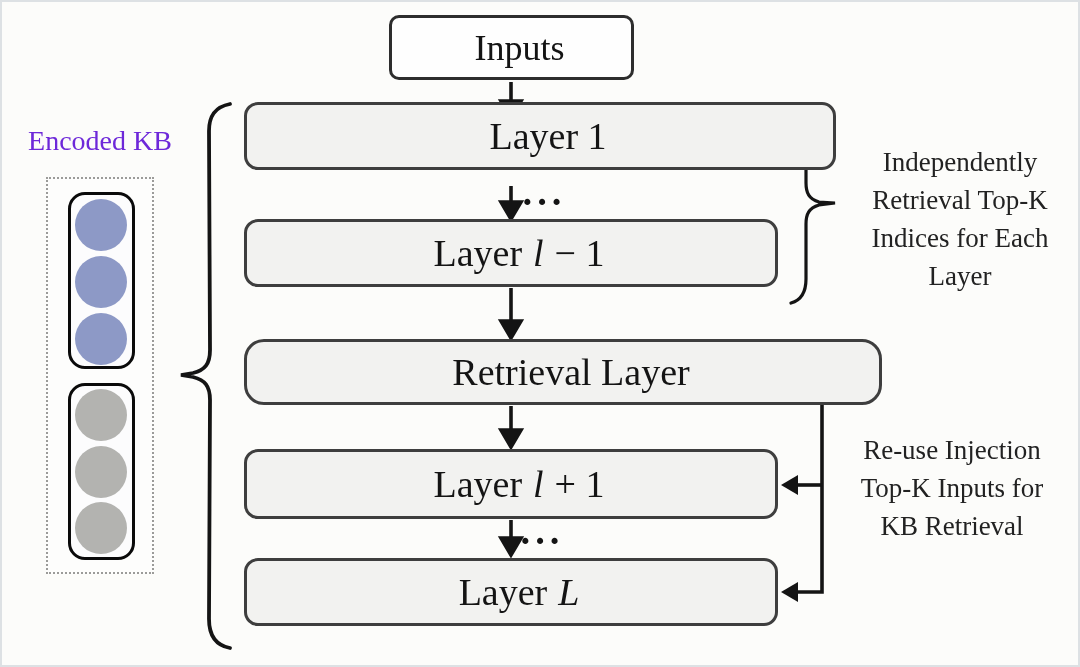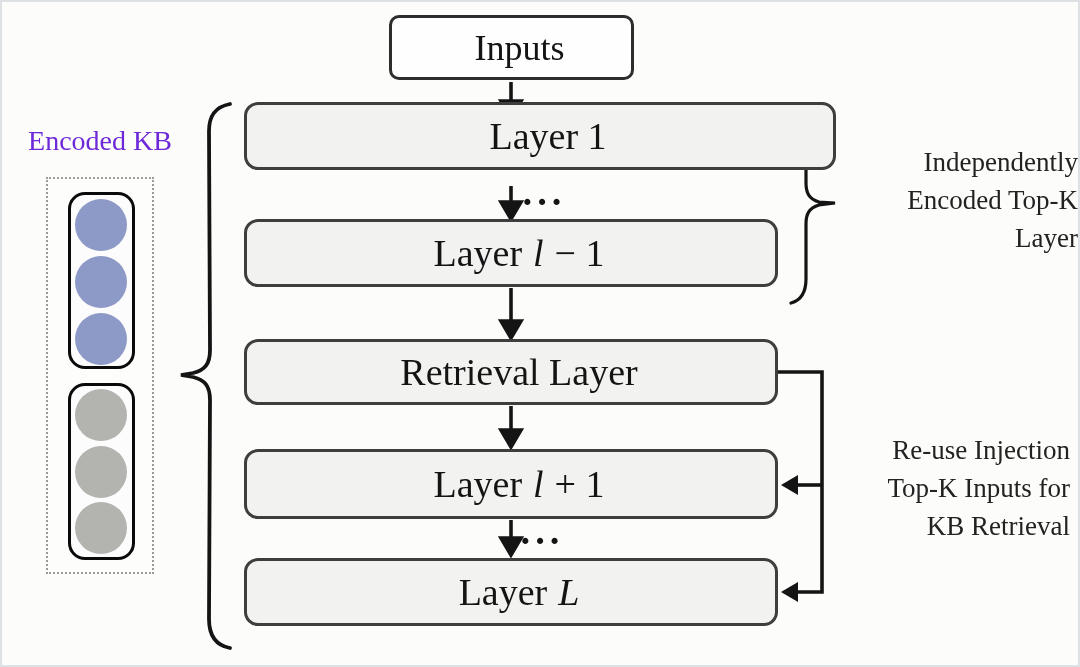--- a/index.html
+++ b/index.html
@@ -37,7 +37,7 @@
   .kb-dot.blue{background:#8d99c6;}
   .kb-dot.gray{background:#b3b3b0;}
   .annotation{
-    position:absolute;text-align:right;font-size:27px;line-height:38px;color:#222222;
+    position:absolute;text-align:center;font-size:27px;line-height:38px;color:#222222;
   }
   .annotation span{display:block;}
 </style>

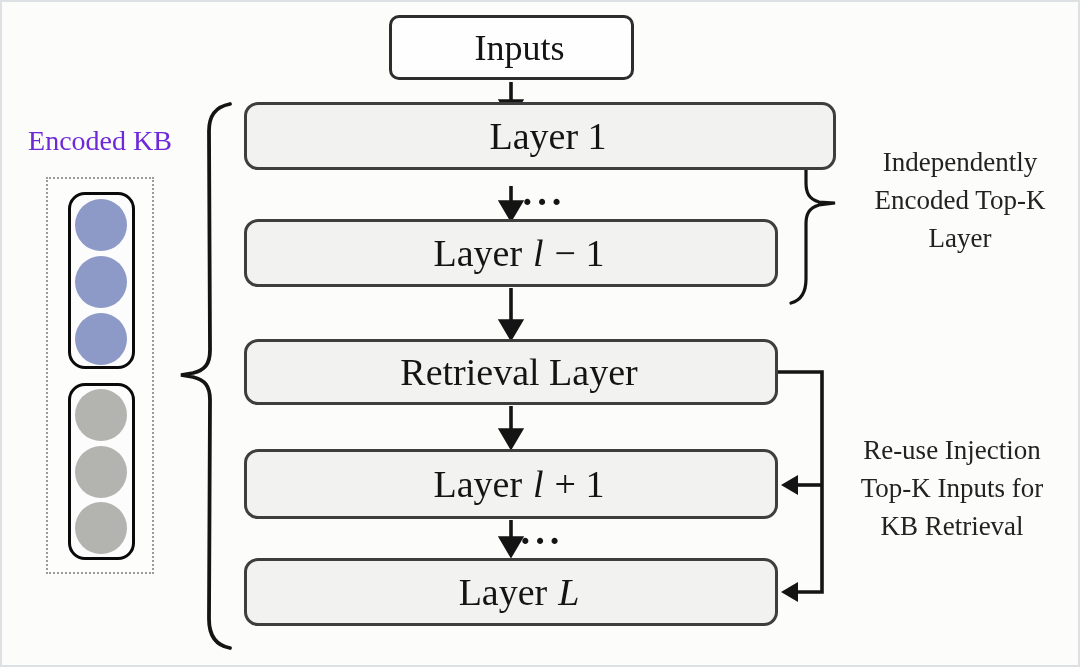--- a/index.html
+++ b/index.html
@@ -125,7 +125,7 @@
 
   <div class="annotation" style="left:840px;top:141px;width:236px;">
     <span>Independently</span>
-    <span>Encoded Top-K</span>
+    <span>Retrieval Top-K</span>
     <span>Layer</span>
   </div>
 

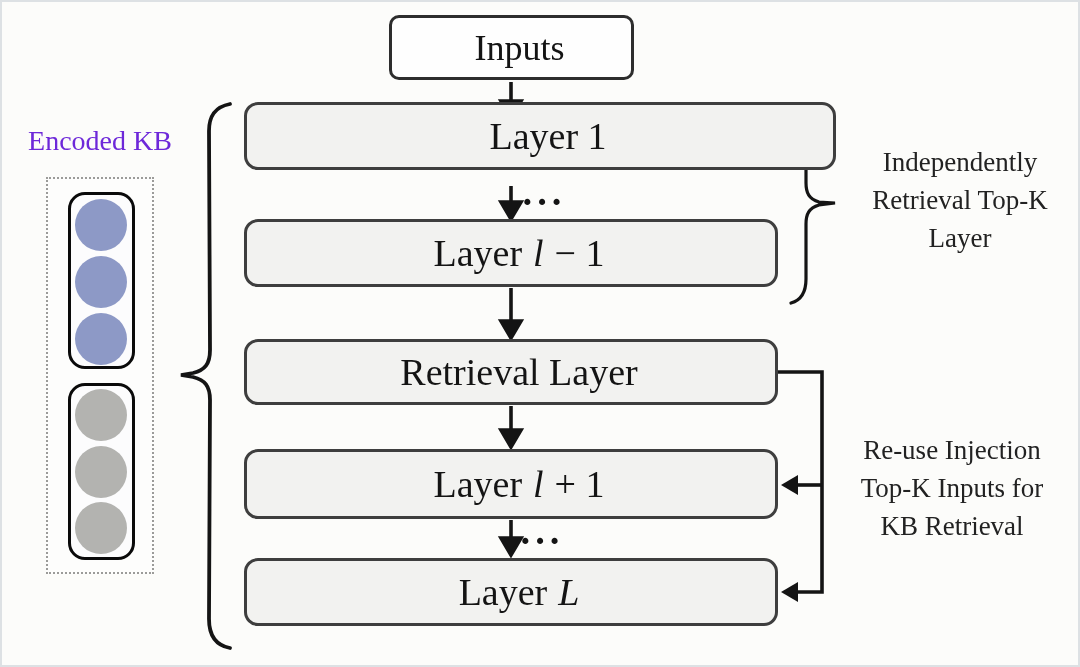--- a/index.html
+++ b/index.html
@@ -126,6 +126,7 @@
   <div class="annotation" style="left:840px;top:141px;width:236px;">
     <span>Independently</span>
     <span>Retrieval Top-K</span>
+    <span>Indices for Each</span>
     <span>Layer</span>
   </div>
 

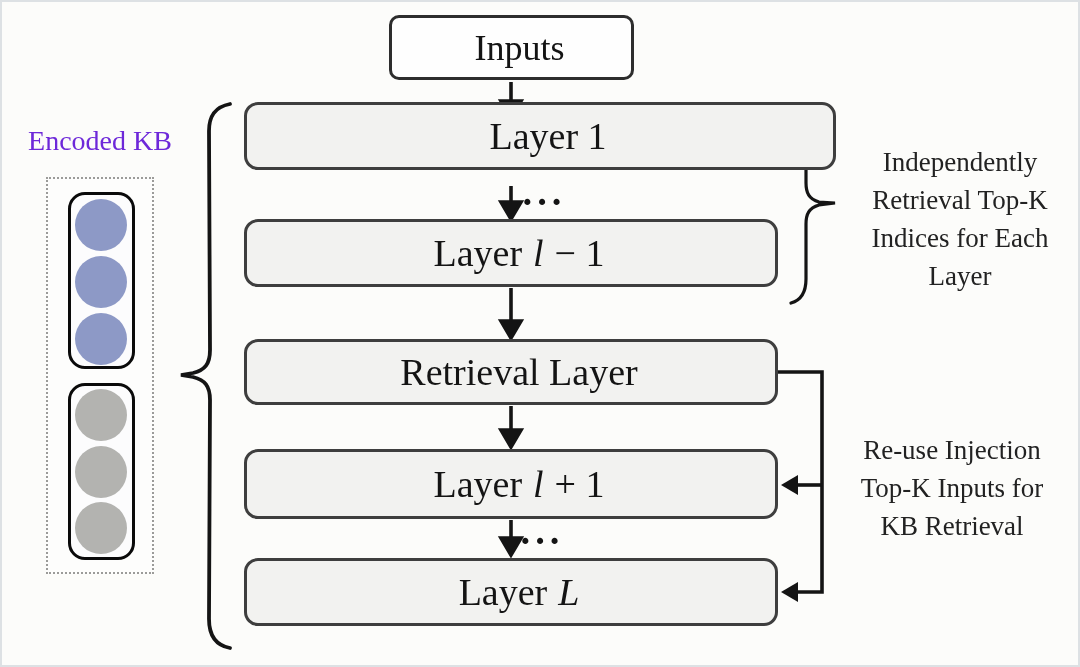--- a/index.html
+++ b/index.html
@@ -103,7 +103,7 @@
       </span>
   </div>
 
-  <div class="node" style="left:242px;top:337px;width:534px;height:66px;">Retrieval Layer</div>
+  <div class="node" style="left:242px;top:337px;width:638px;height:66px;border-radius:20px;">Retrieval Layer</div>
 
   <div class="node" style="left:242px;top:447px;width:534px;height:70px;">
     <span class="math-label">

